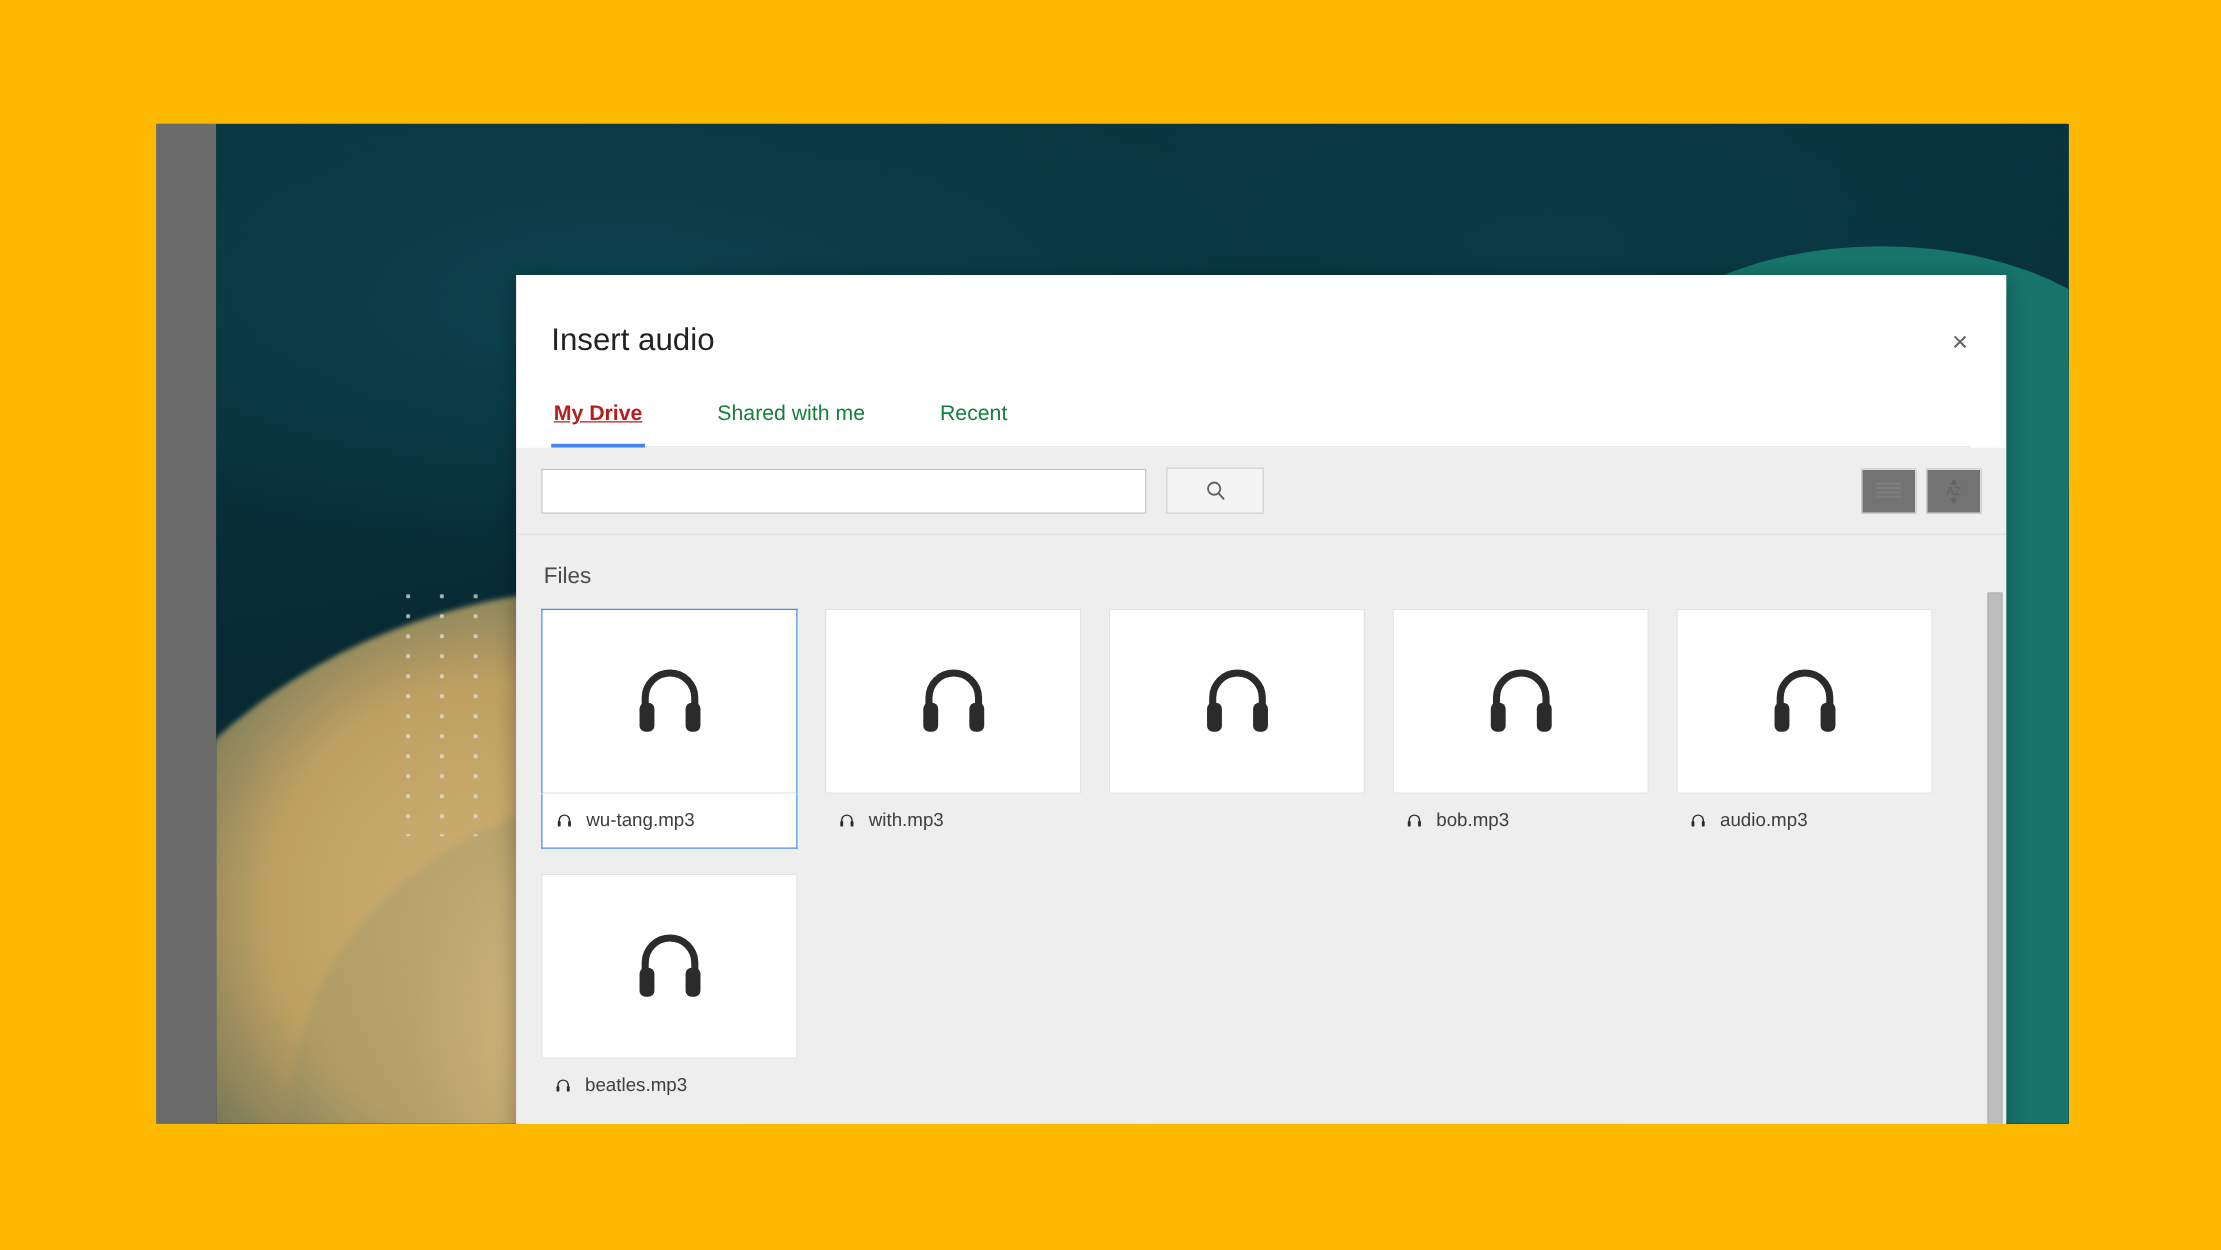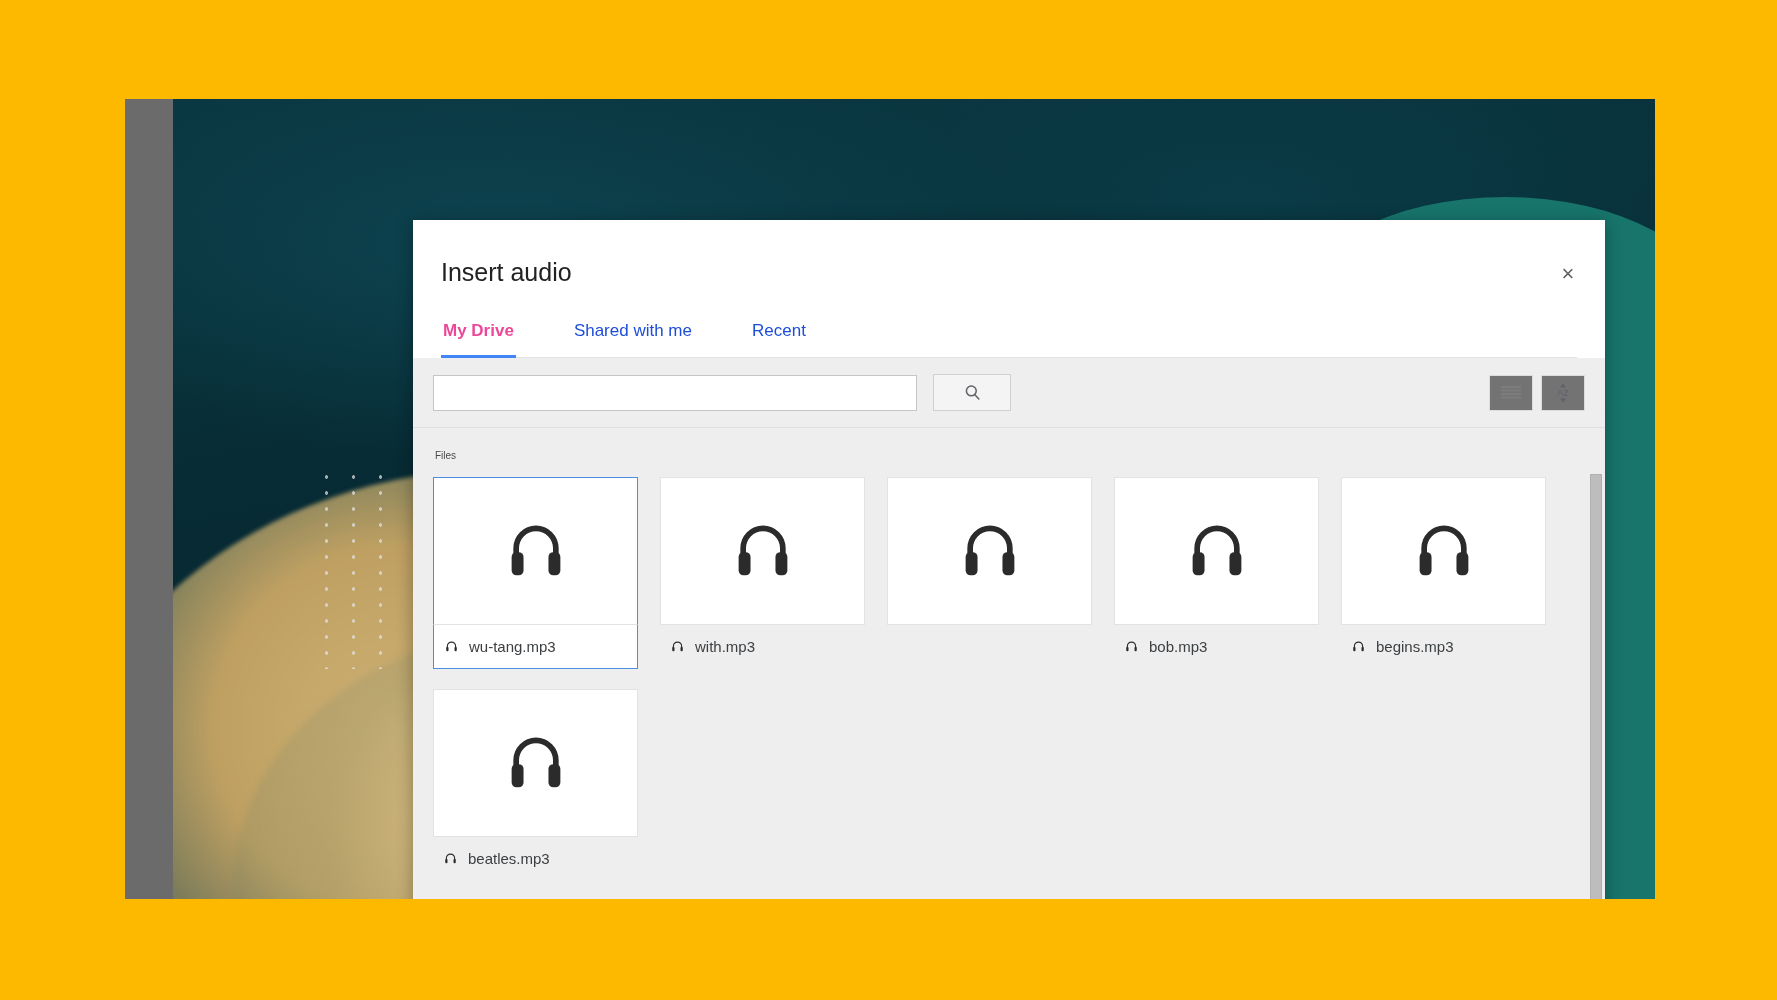--- a/index.html
+++ b/index.html
@@ -162,9 +162,10 @@
     margin-bottom: -1px;
   }
   .tab.active {
-    color: #ec4899;
+    color: #b91c1c;
     font-weight: 700;
     border-bottom-color: #4285f4;
+    text-decoration: underline;
   }
 
   

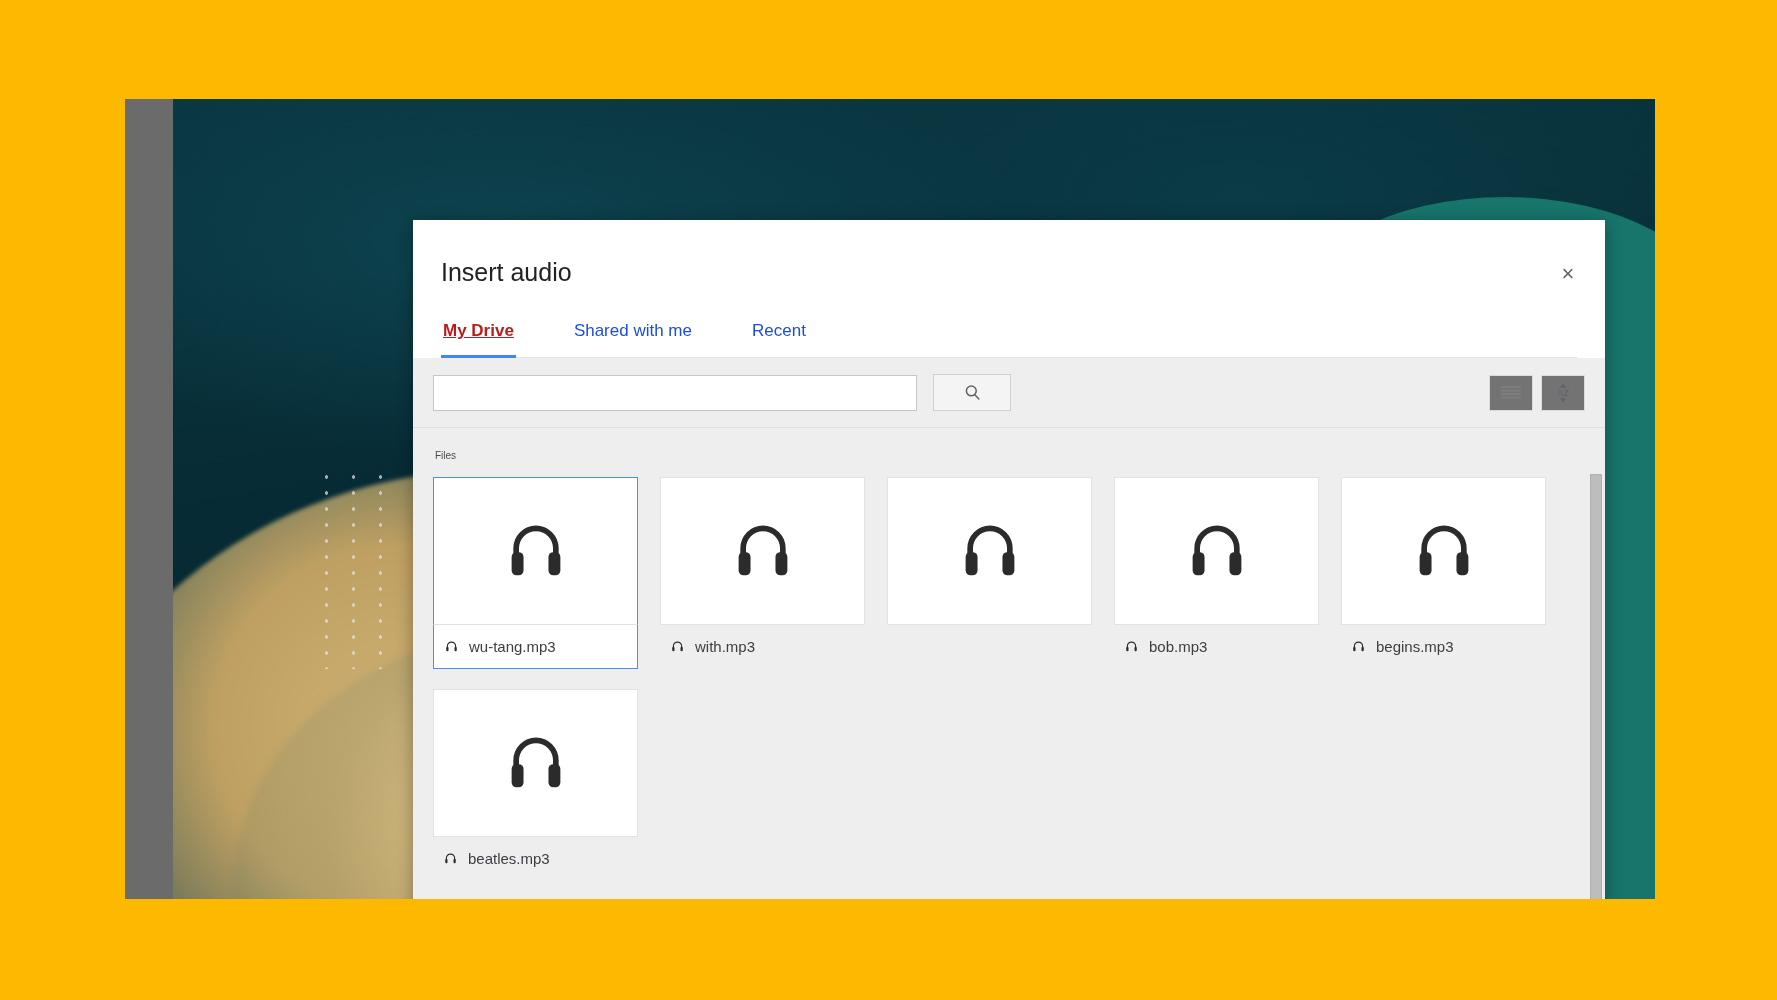--- a/index.html
+++ b/index.html
@@ -156,7 +156,7 @@
     padding: 8px 2px 14px 2px;
     margin-right: 56px;
     font-size: 17px;
-    color: #1d4ed8;
+    color: #15803d;
     cursor: pointer;
     border-bottom: 3px solid transparent;
     margin-bottom: -1px;

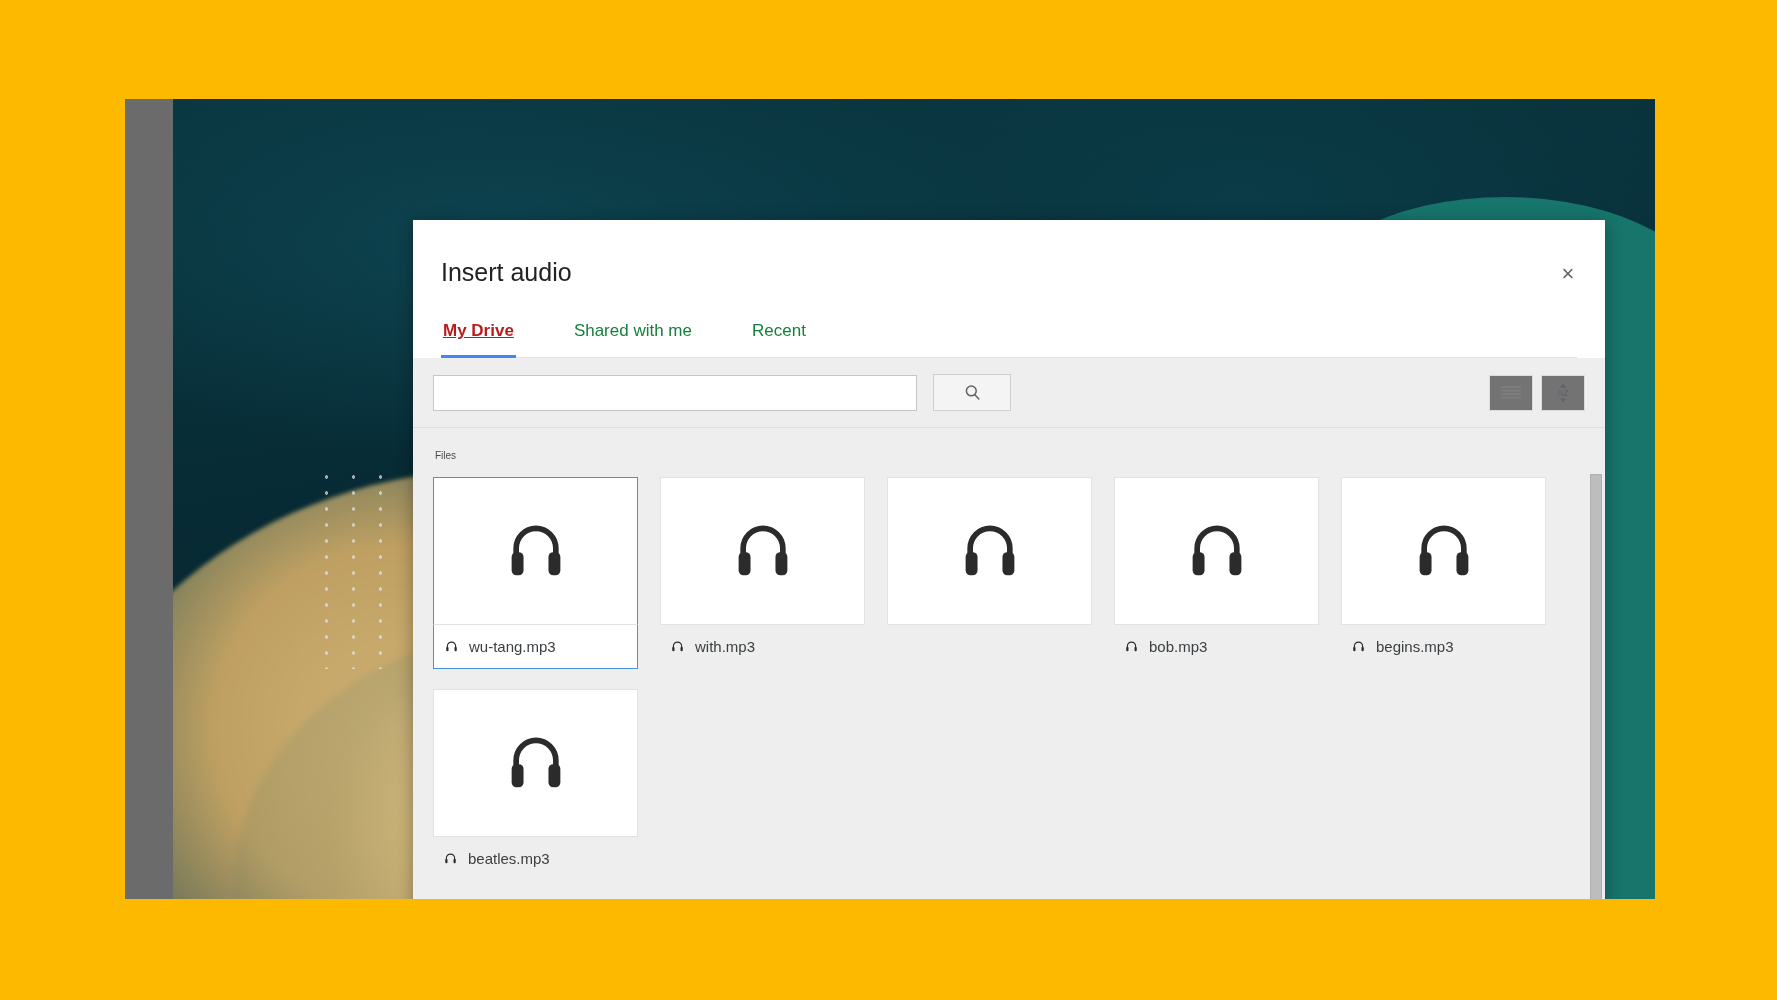--- a/index.html
+++ b/index.html
@@ -216,7 +216,7 @@
     padding: 0 20px;
   }
   .files-label {
-    font-size: 10px;
+    font-size: 18px;
     color: #4a4a4a;
     padding: 22px 2px 16px 2px;
   }

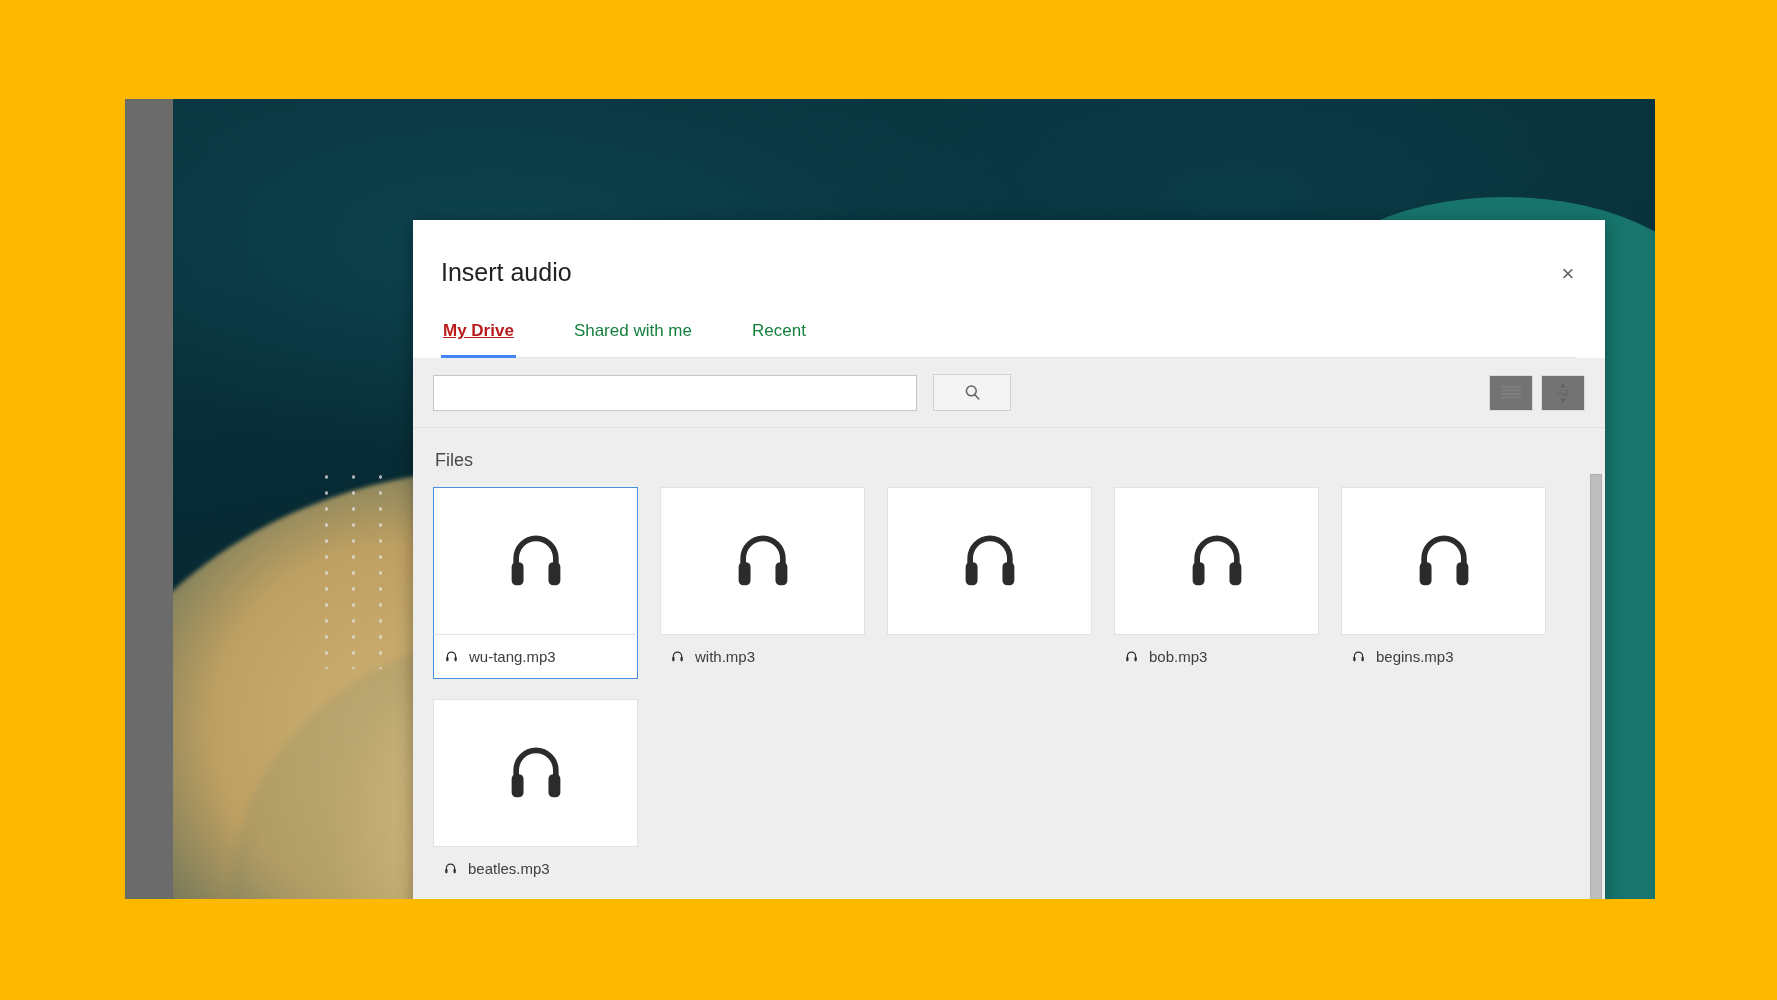--- a/index.html
+++ b/index.html
@@ -408,7 +408,7 @@
               <rect x="3.6" y="12.6" width="3.6" height="7" rx="1.5" fill="#2b2b2b"></rect>
               <rect x="16.8" y="12.6" width="3.6" height="7" rx="1.5" fill="#2b2b2b"></rect>
             </svg>
-            <span>begins.mp3</span>
+            <span>audio.mp3</span>
           </div>
         </div>
 

